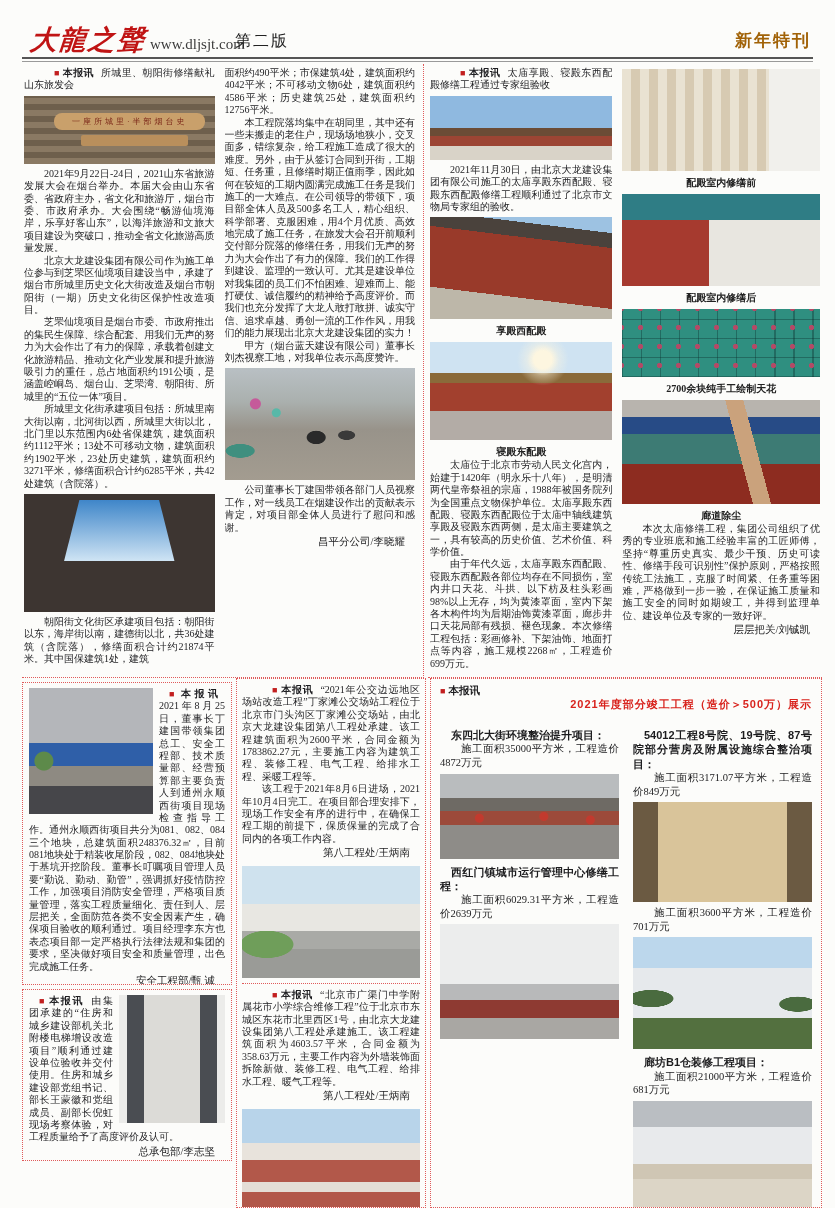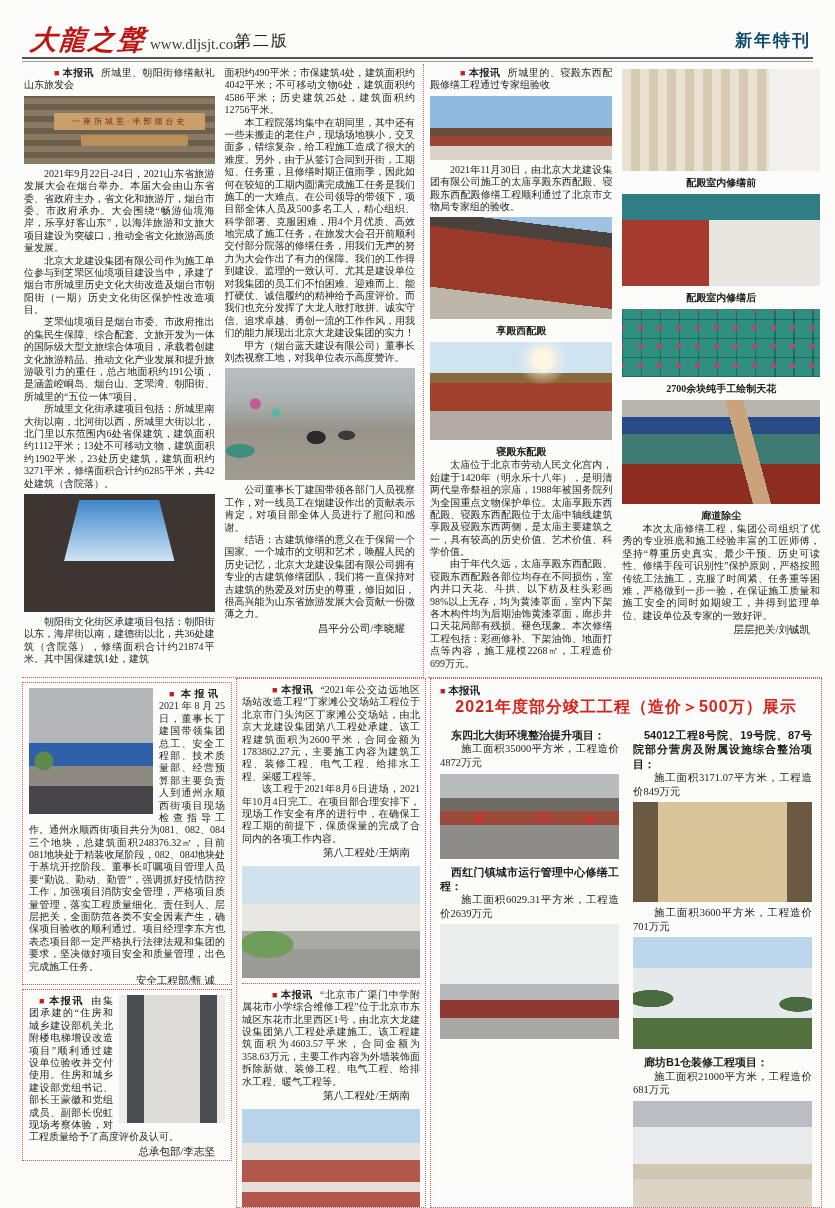--- a/index.html
+++ b/index.html
@@ -14,7 +14,7 @@
   .logo{display:inline-block;font-family:"DejaVu Serif",serif;font-style:italic;font-weight:bold;color:#c01414;font-size:27px;letter-spacing:2px;transform:skewX(-5deg)}
   .site{font-size:15px;color:#3c3c3c;margin-left:4px;font-family:Liberation Serif, serif}
   .pageno{position:absolute;left:205px;top:9px;font-size:16px;color:#222;letter-spacing:2px}
-  .edition{position:absolute;right:0;top:7px;font-size:17px;font-weight:bold;color:#0c4a6e;font-family:"Liberation Sans",sans-serif;letter-spacing:2px}
+  .edition{position:absolute;right:0;top:7px;font-size:17px;font-weight:bold;color:#a16207;font-family:"Liberation Sans",sans-serif;letter-spacing:2px}
   .rule1{position:absolute;left:22px;right:22px;top:57px;border-top:2px solid #555}
   .rule2{position:absolute;left:22px;right:22px;top:61px;border-top:1px solid #9a9a9a}
   

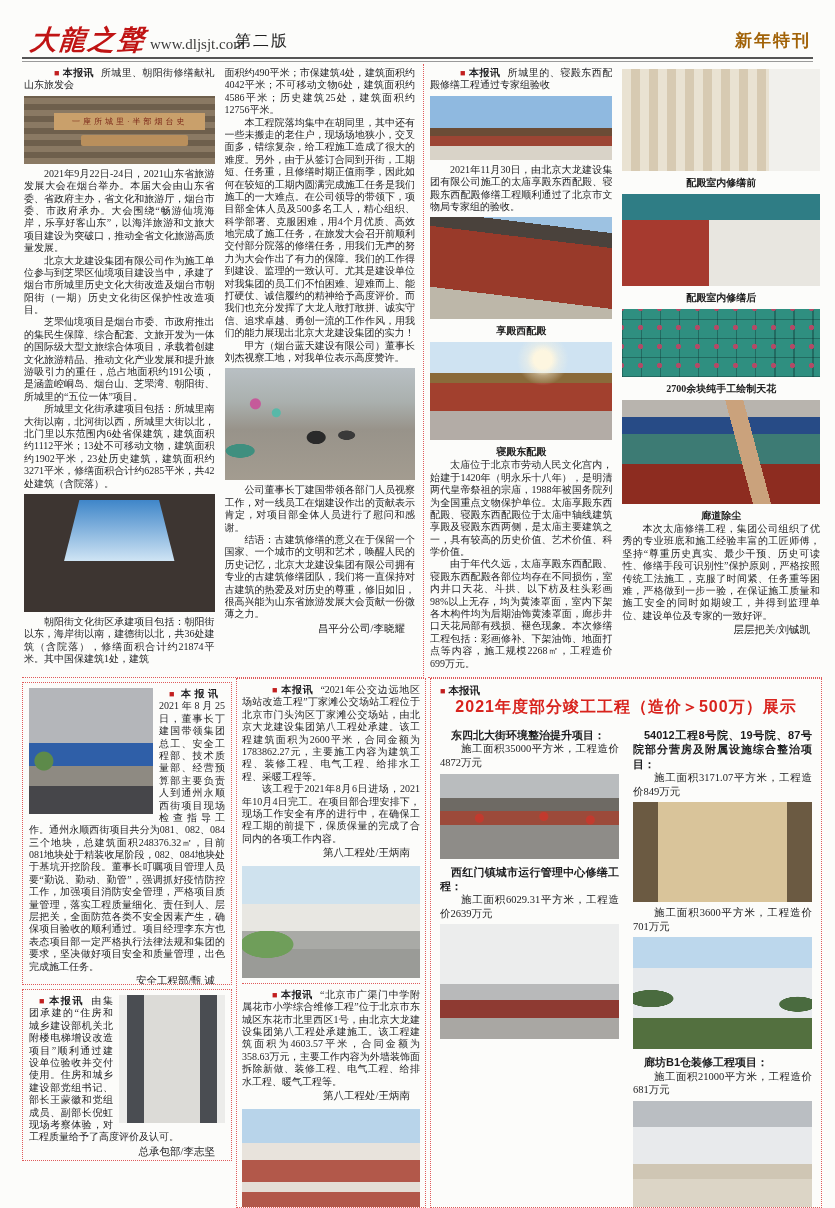--- a/index.html
+++ b/index.html
@@ -91,7 +91,7 @@
 <div class="sec dotB" style="left:428px;top:64px;width:394px;height:614px;padding:3px 2px">
   <div class="cols">
     <div class="col" style="width:48%">
-      <p class="body head"><span class="sq">■</span><span class="lbl">本报讯</span><span>所城里的、寝殿东西配殿修缮工程通过专家组验收</span></p>
+      <p class="body head"><span class="sq">■</span><span class="lbl">本报讯</span><span>太庙享殿、寝殿东西配殿修缮工程通过专家组验收</span></p>
       <div class="ph" style="height:64px;background:linear-gradient(180deg,#8fb9e0 0 50%,#6b4c36 50% 62%,#9c4534 62% 78%,#d9d3c8 78%)"></div>
       <p class="body">2021年11月30日，由北京大龙建设集团有限公司施工的太庙享殿东西配殿、寝殿东西配殿修缮工程顺利通过了北京市文物局专家组的验收。</p>
       <div class="ph" style="height:102px;background:linear-gradient(187deg,#9dc2e2 0 13%,#4a423c 13% 25%,#993a2a 25% 74%,#bdb7a9 74%)"></div>

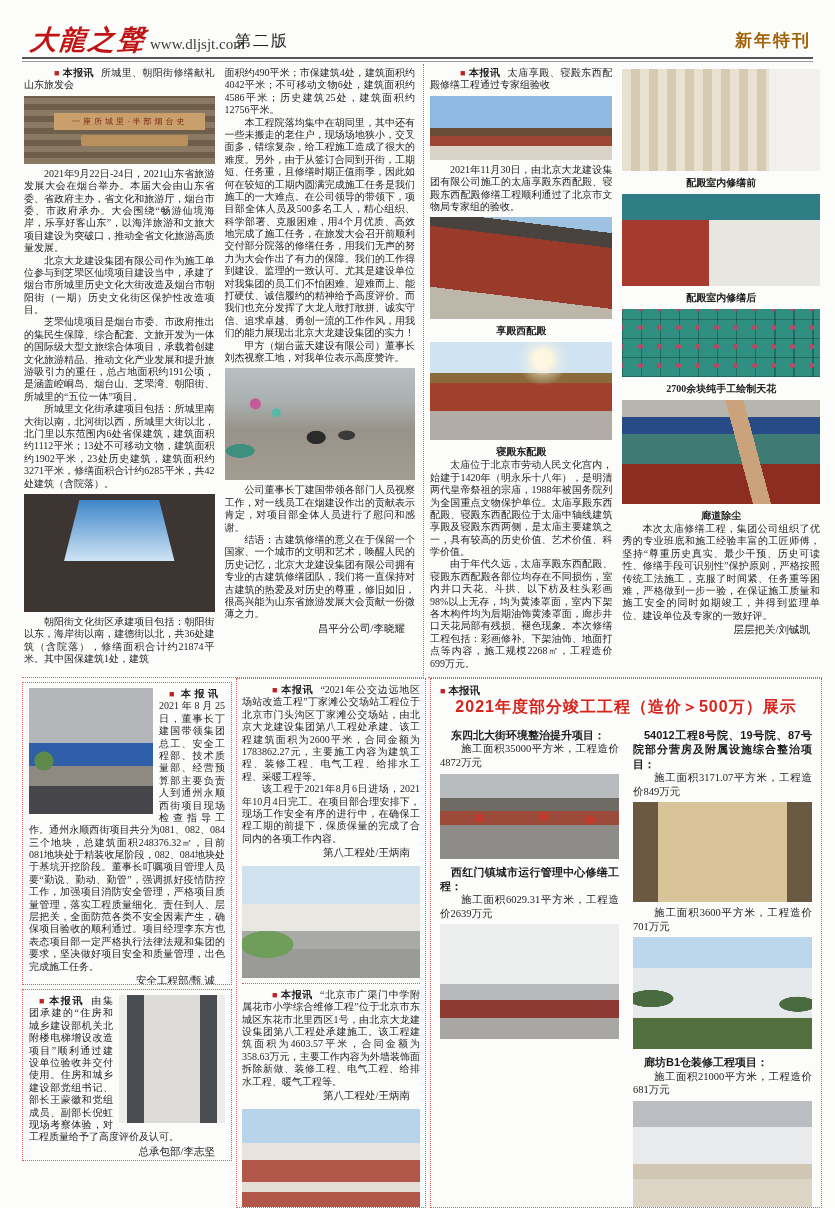--- a/index.html
+++ b/index.html
@@ -27,7 +27,7 @@
   .cols{display:flex;gap:10px;height:100%}
   .col{width:50%;overflow:hidden}
   .ph{position:relative;width:100%;margin:4px 0;overflow:hidden}
-  .sign{position:absolute;left:16%;right:5%;top:26%;height:24%;background:#c9a06b;color:#7a2517;font-size:8px;display:flex;align-items:center;justify-content:center;letter-spacing:3px;border-radius:0}
+  .sign{position:absolute;left:16%;right:5%;top:26%;height:24%;background:#c9a06b;color:#7a2517;font-size:8px;display:flex;align-items:center;justify-content:center;letter-spacing:3px;border-radius:8px}
   .sign2{position:absolute;left:30%;right:14%;top:58%;height:16%;background:#b98f5c;border-radius:2px}
   .sky{position:absolute;left:21%;right:21%;top:5%;height:52%;background:linear-gradient(#3f86c9,#cfe4f4);clip-path:polygon(14% 0,86% 0,100% 100%,0 100%)}
   

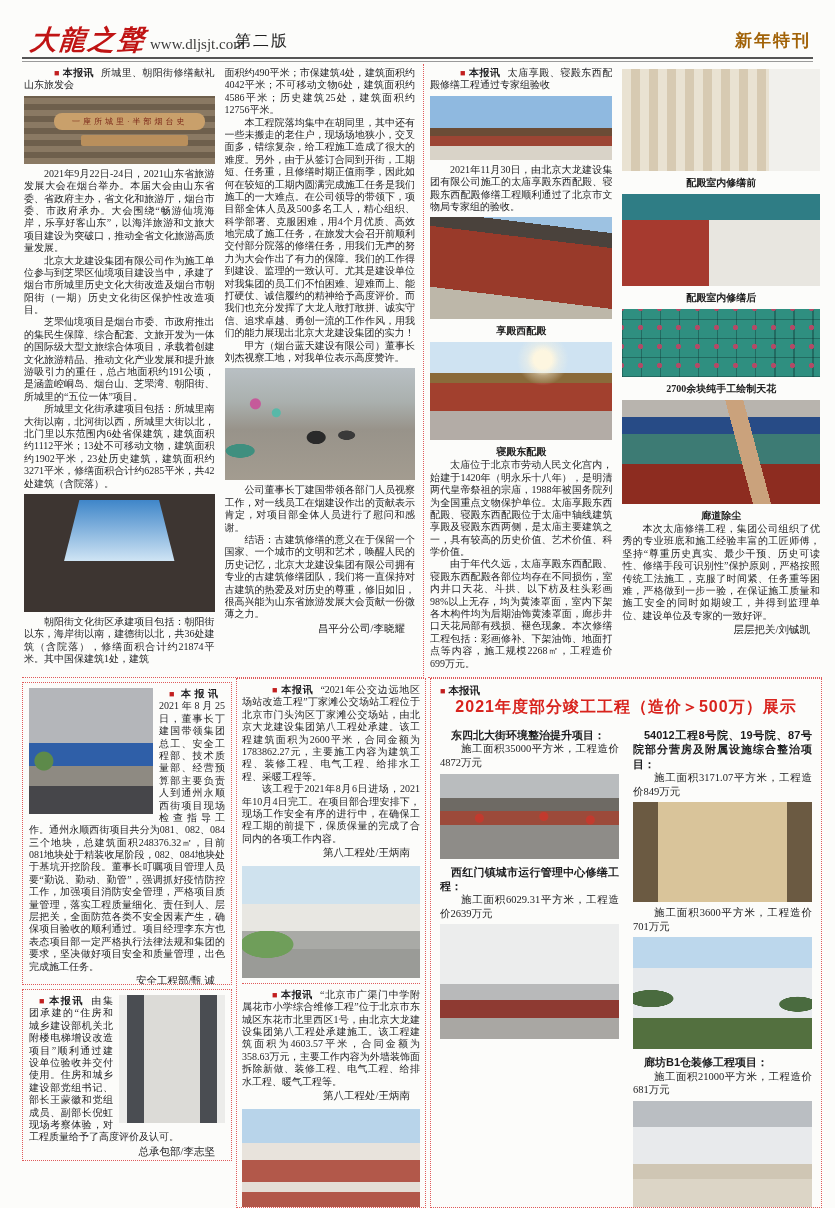--- a/index.html
+++ b/index.html
@@ -63,7 +63,7 @@
       </div>
       <p class="body">2021年9月22日-24日，2021山东省旅游发展大会在烟台举办。本届大会由山东省委、省政府主办，省文化和旅游厅，烟台市委、市政府承办。大会围绕“畅游仙境海岸，乐享好客山东”，以海洋旅游和文旅大项目建设为突破口，推动全省文化旅游高质量发展。</p>
       <p class="body">北京大龙建设集团有限公司作为施工单位参与到芝罘区仙境项目建设当中，承建了烟台市所城里历史文化大街改造及烟台市朝阳街（一期）历史文化街区保护性改造项目。</p>
-      <p class="body">芝罘仙境项目是烟台市委、市政府推出的集民生保障、综合配套、文旅开发为一体的国际级大型文旅综合体项目，承载着创建文化旅游精品、推动文化产业发展和提升旅游吸引力的重任，总占地面积约191公顷，是涵盖崆峒岛、烟台山、芝罘湾、朝阳街、所城里的“五位一体”项目。</p>
+      <p class="body">芝罘仙境项目是烟台市委、市政府推出的集民生保障、综合配套、用我们无声的努力为大会作出了有力的保障，承载着创建文化旅游精品、推动文化产业发展和提升旅游吸引力的重任，总占地面积约191公顷，是涵盖崆峒岛、烟台山、芝罘湾、朝阳街、所城里的“五位一体”项目。</p>
       <p class="body">所城里文化街承建项目包括：所城里南大街以南，北河街以西，所城里大街以北，北门里以东范围内6处省保建筑，建筑面积约1112平米；13处不可移动文物，建筑面积约1902平米，23处历史建筑，建筑面积约3271平米，修缮面积合计约6285平米，共42处建筑（含院落）。</p>
       <div class="ph" style="height:118px;background:#3d3531">
         <div class="sky"></div>

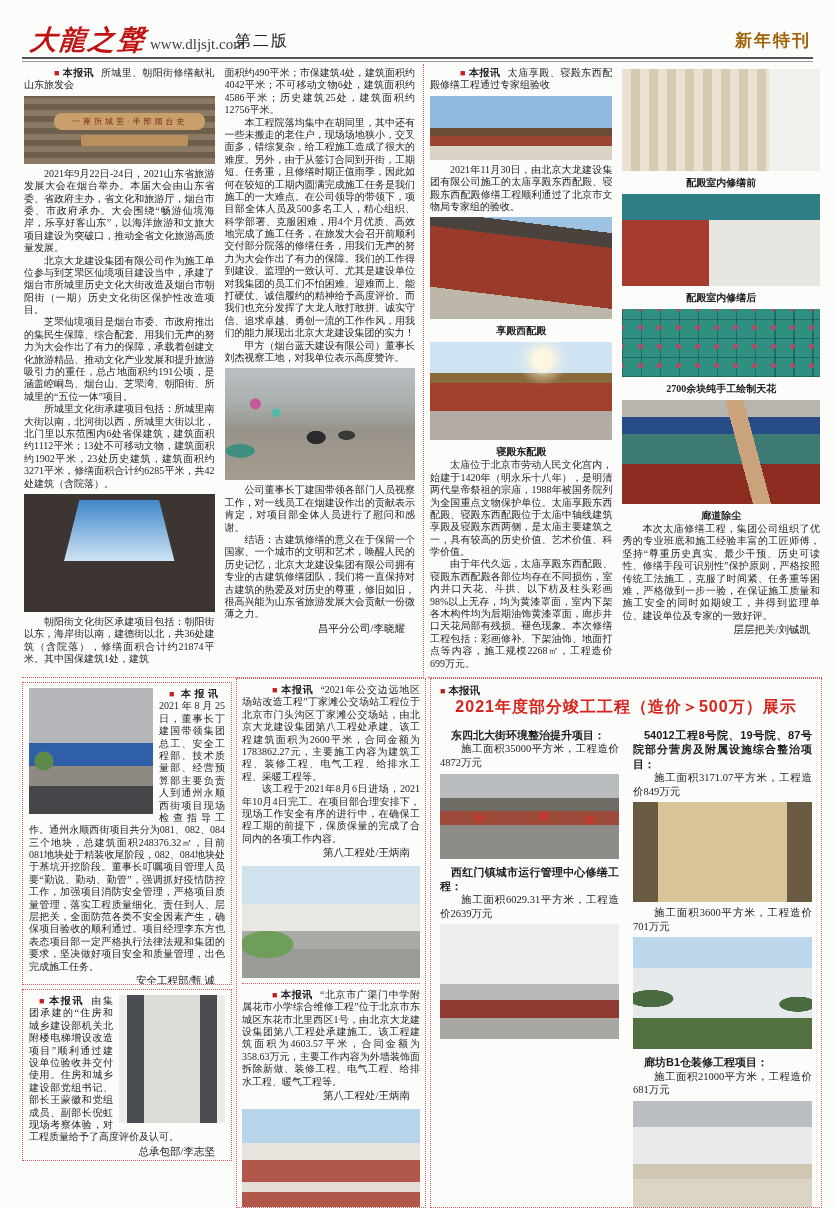--- a/index.html
+++ b/index.html
@@ -82,7 +82,6 @@
         radial-gradient(ellipse at 8% 74%,#3f8f7f 0 14px,transparent 15px),
         linear-gradient(180deg,#b9c0c4 0,#aab0ae 30%,#98938a 55%,#a39c90 100%)"></div>
       <p class="body">公司董事长丁建国带领各部门人员视察工作，对一线员工在烟建设作出的贡献表示肯定，对项目部全体人员进行了慰问和感谢。</p>
-      <p class="body">结语：古建筑修缮的意义在于保留一个国家、一个城市的文明和艺术，唤醒人民的历史记忆，北京大龙建设集团有限公司拥有专业的古建筑修缮团队，我们将一直保持对古建筑的热爱及对历史的尊重，修旧如旧，很高兴能为山东省旅游发展大会贡献一份微薄之力。</p>
       <p class="byline">昌平分公司/李晓耀</p>
     </div>
   </div>

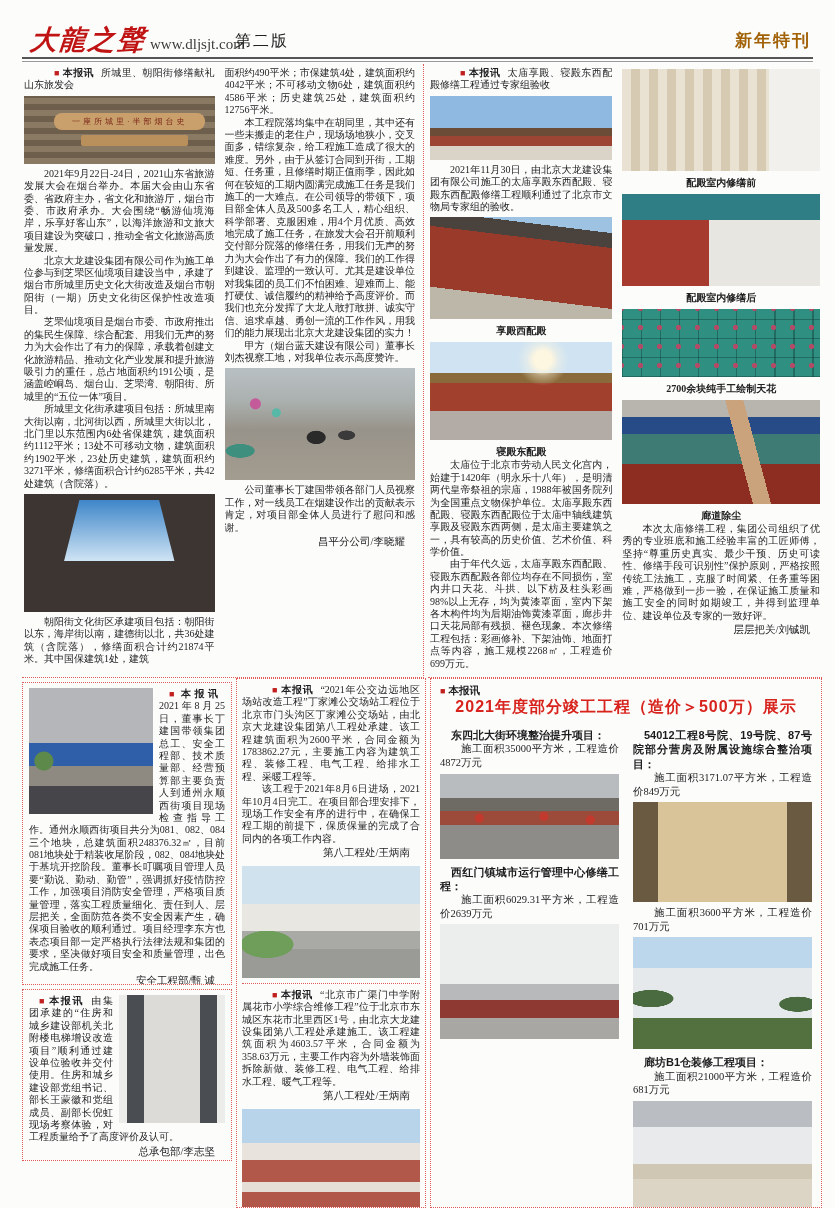--- a/index.html
+++ b/index.html
@@ -33,7 +33,7 @@
   
   .schead{position:relative;height:38px}
   .scflag{position:absolute;left:0;top:0;font-size:10.5px}
-  .sctitle{text-align:center;padding-top:13px;font-family:"Liberation Sans",sans-serif;font-weight:bold;font-size:16px;color:#d8231d;letter-spacing:1px}
+  .sctitle{text-align:right;padding-top:13px;font-family:"Liberation Sans",sans-serif;font-weight:bold;font-size:11px;color:#d8231d;letter-spacing:1px}
   .sccols{display:flex;gap:14px}
   .sccol{width:50%;overflow:hidden}
   .pname{font-family:"Liberation Sans",sans-serif;font-weight:bold;font-size:11px;line-height:1.3;text-align:justify;text-indent:1em;margin-top:6px}

